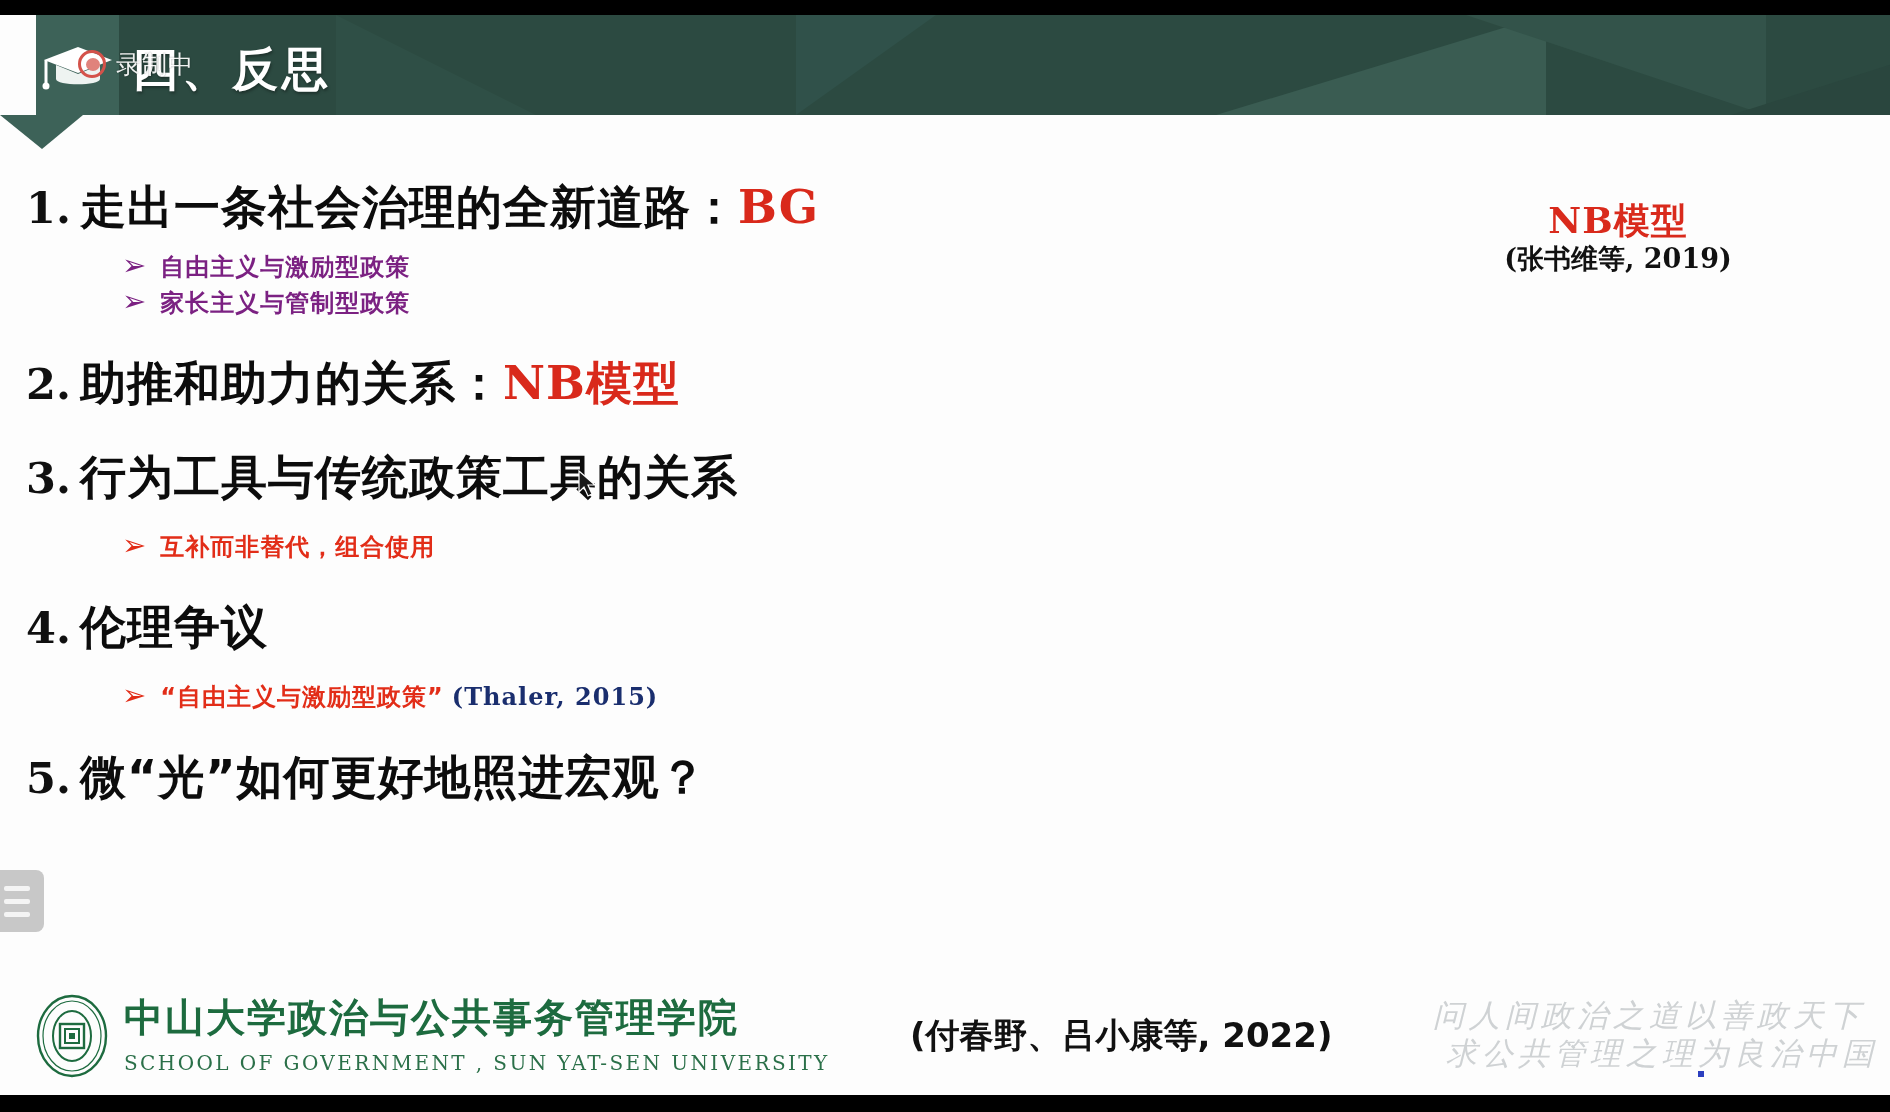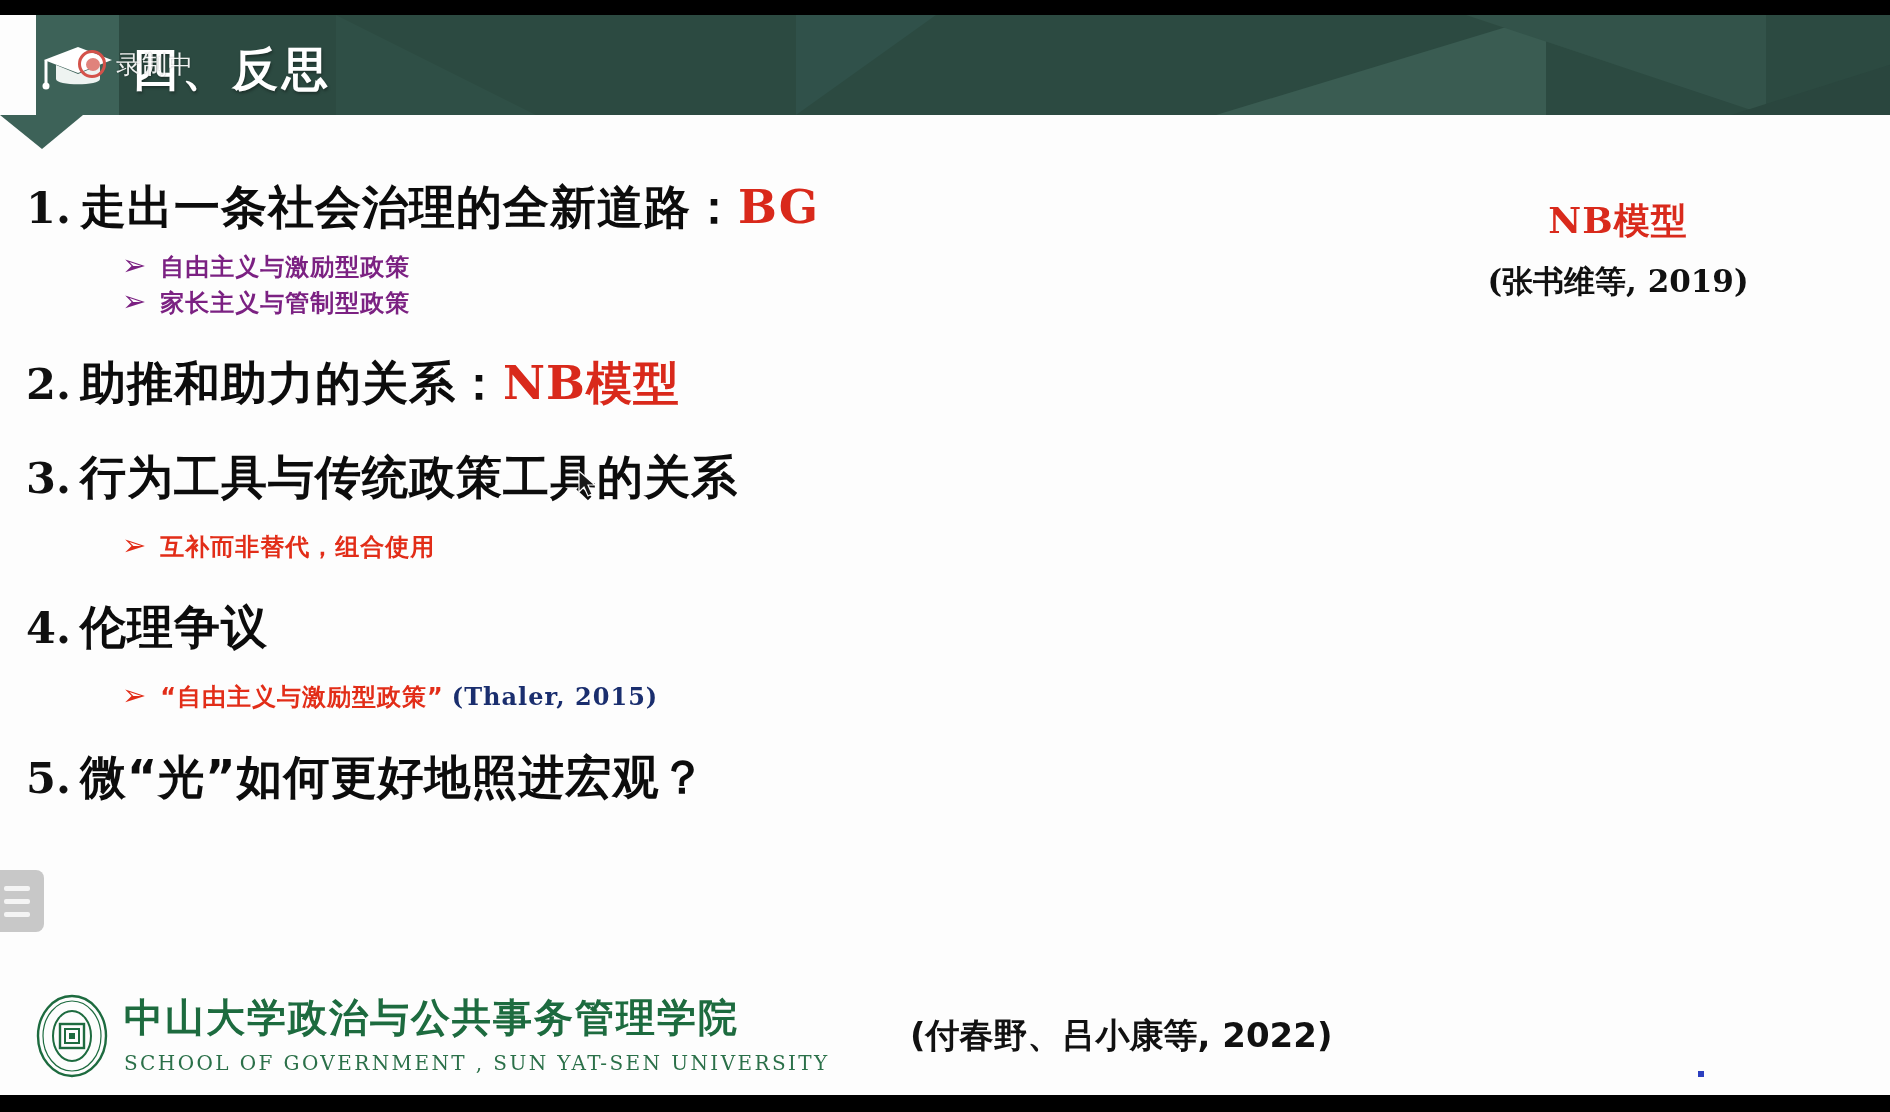--- a/index.html
+++ b/index.html
@@ -179,11 +179,11 @@
     letter-spacing: 1px;
   }
   .topright-cite {
-    font-size: 31px;
+    font-size: 27px;
     font-weight: bold;
     color: #111111;
     font-family: "DejaVu Serif", serif;
-    margin-top: 20px;
+    margin-top: 0;
   }
 
   .bullet-list {

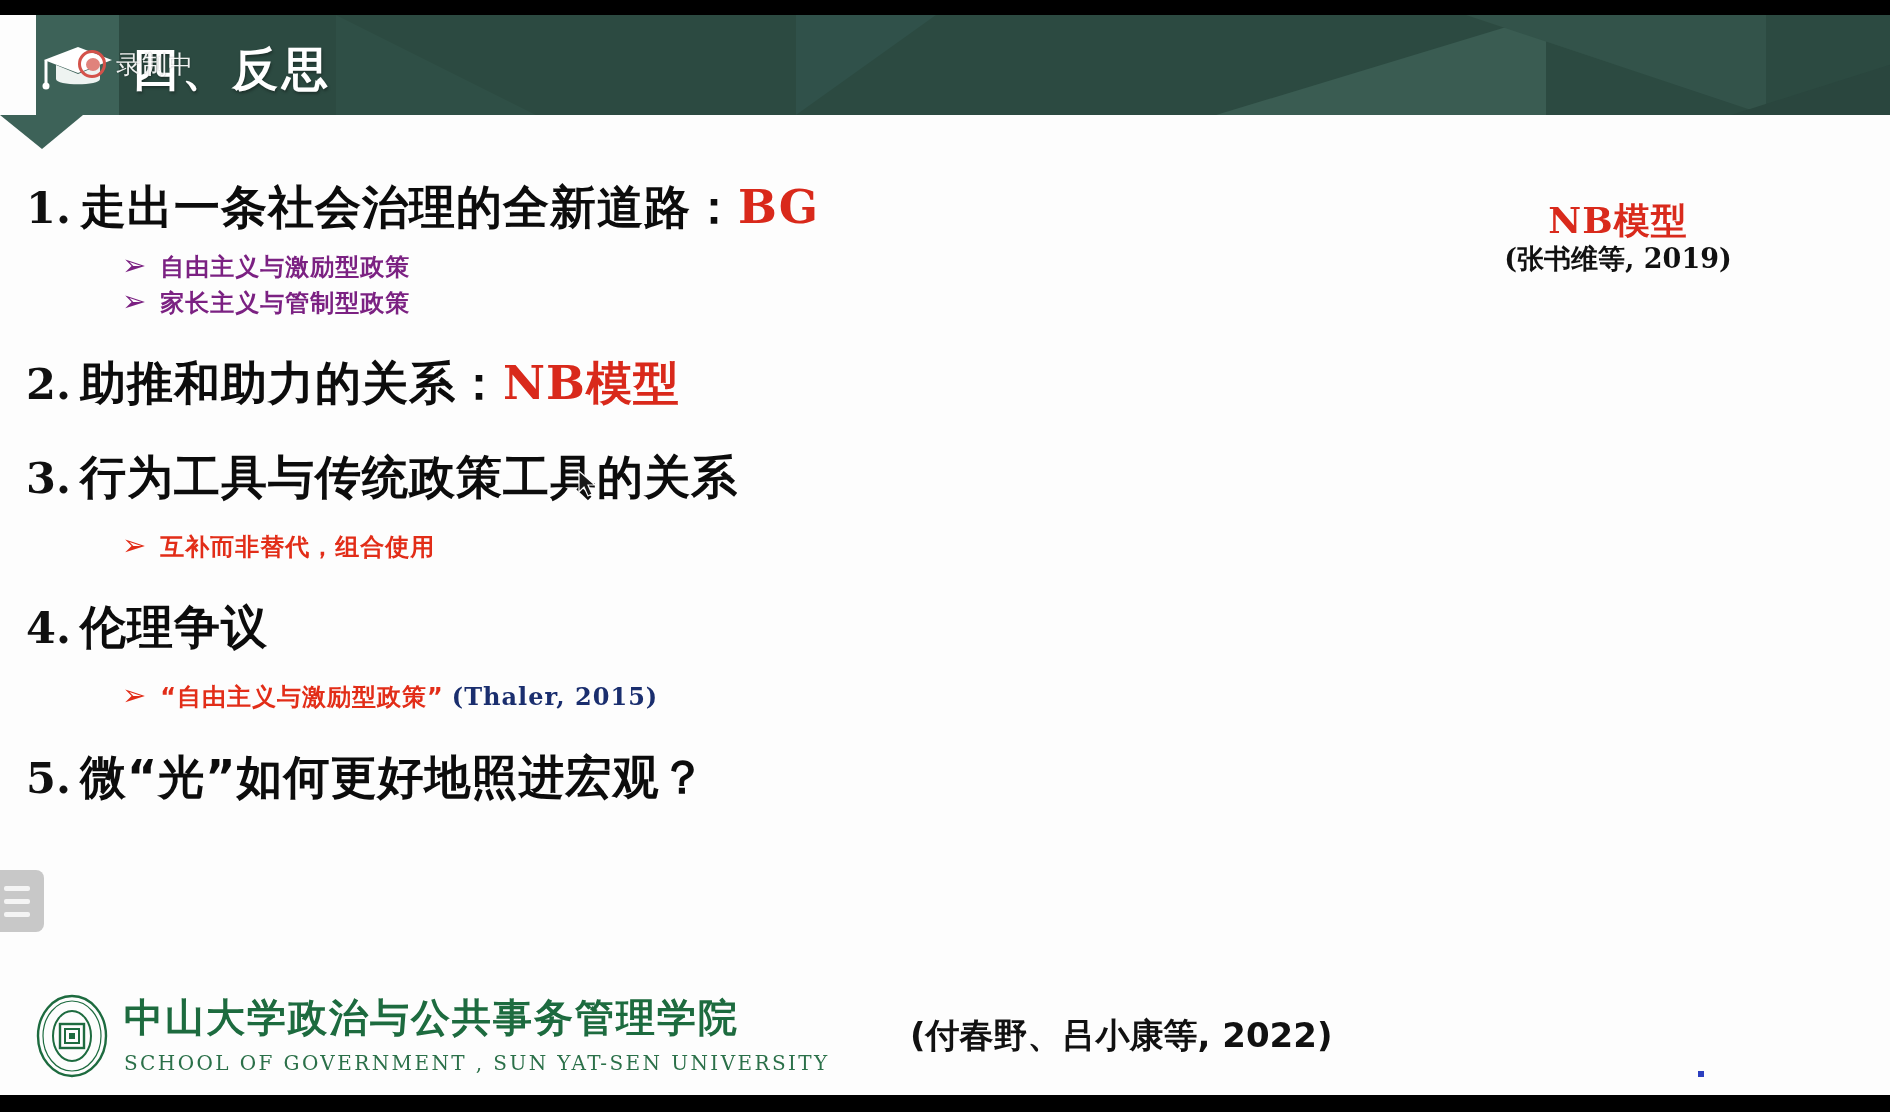--- a/index.html
+++ b/index.html
@@ -462,6 +462,10 @@
 
       <div class="footer-cite">(付春野、吕小康等, 2022)</div>
 
+      <div class="calligraphy">
+        <div class="line1">问人间政治之道以善政天下</div>
+        <div class="line2">求公共管理之理为良治中国</div>
+      </div>
       <div class="blue-dot"></div>
     </div>
 

